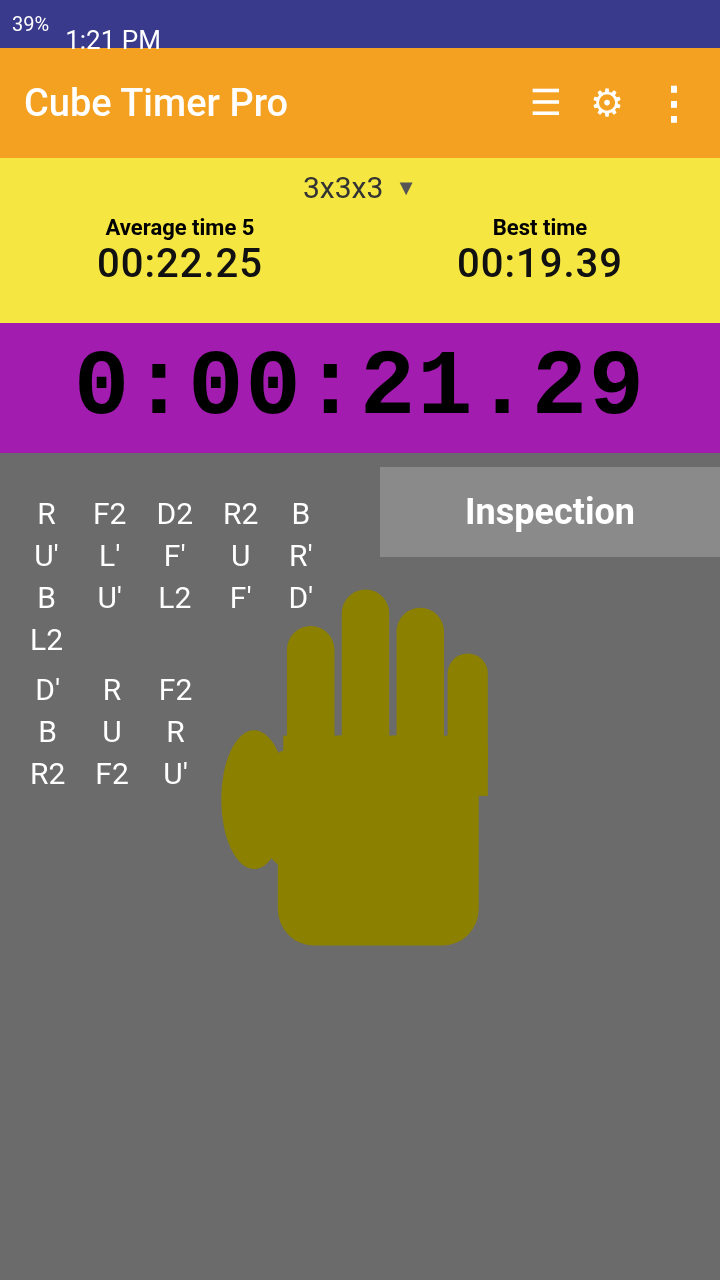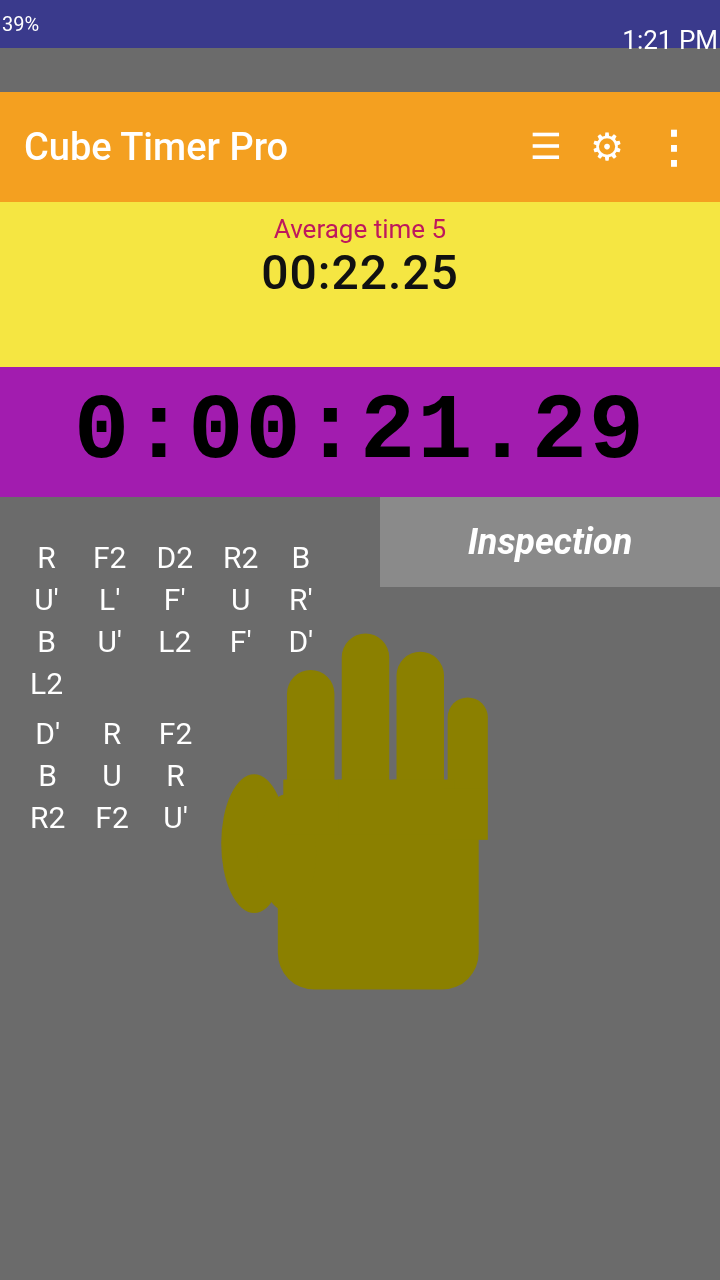--- a/index.html
+++ b/index.html
@@ -18,9 +18,9 @@
       background: #3a3a8c;
       display: flex;
       align-items: center;
-      justify-content: space-between;
-      padding: 0 2px;
-      gap: 28px;
+      justify-content: flex-start;
+      padding: 0 12px;
+      gap: 16px;
     }
 
     

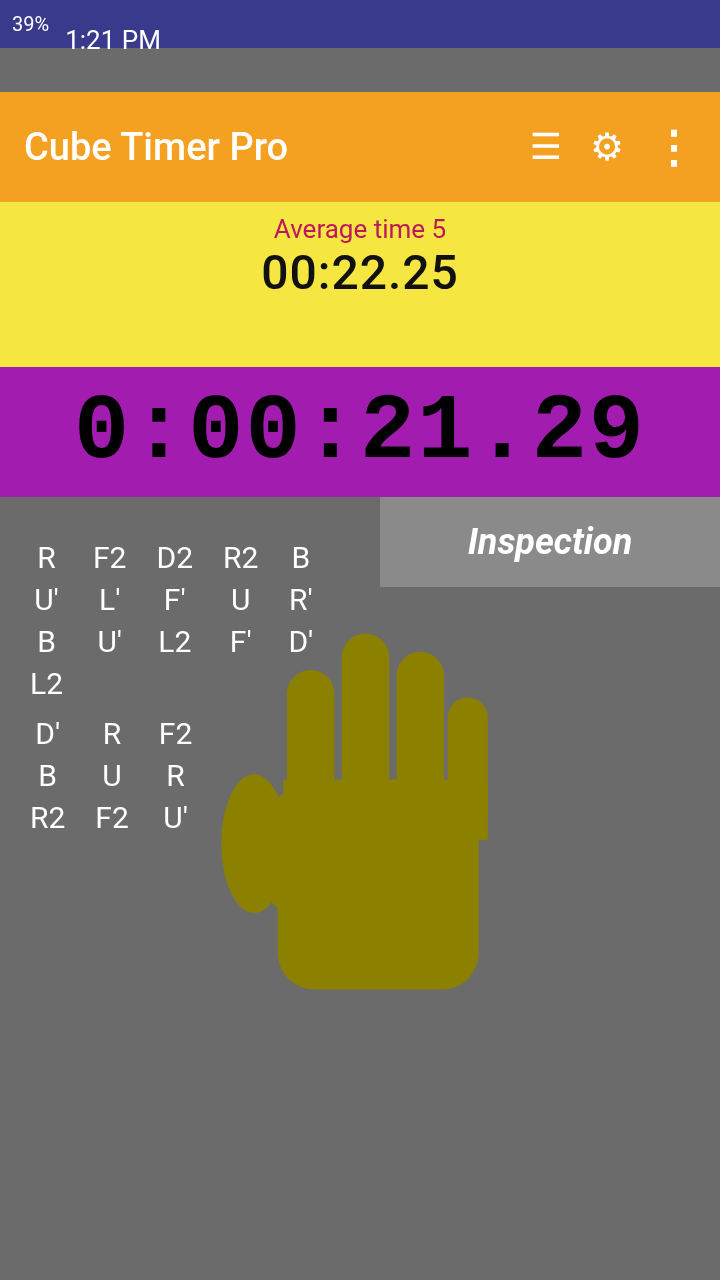--- a/index.html
+++ b/index.html
@@ -31,7 +31,6 @@
       display: flex;
       align-items: center;
       padding: 0 24px;
-      margin-top: 44px;
     }
     #app-title {
       flex: 1;

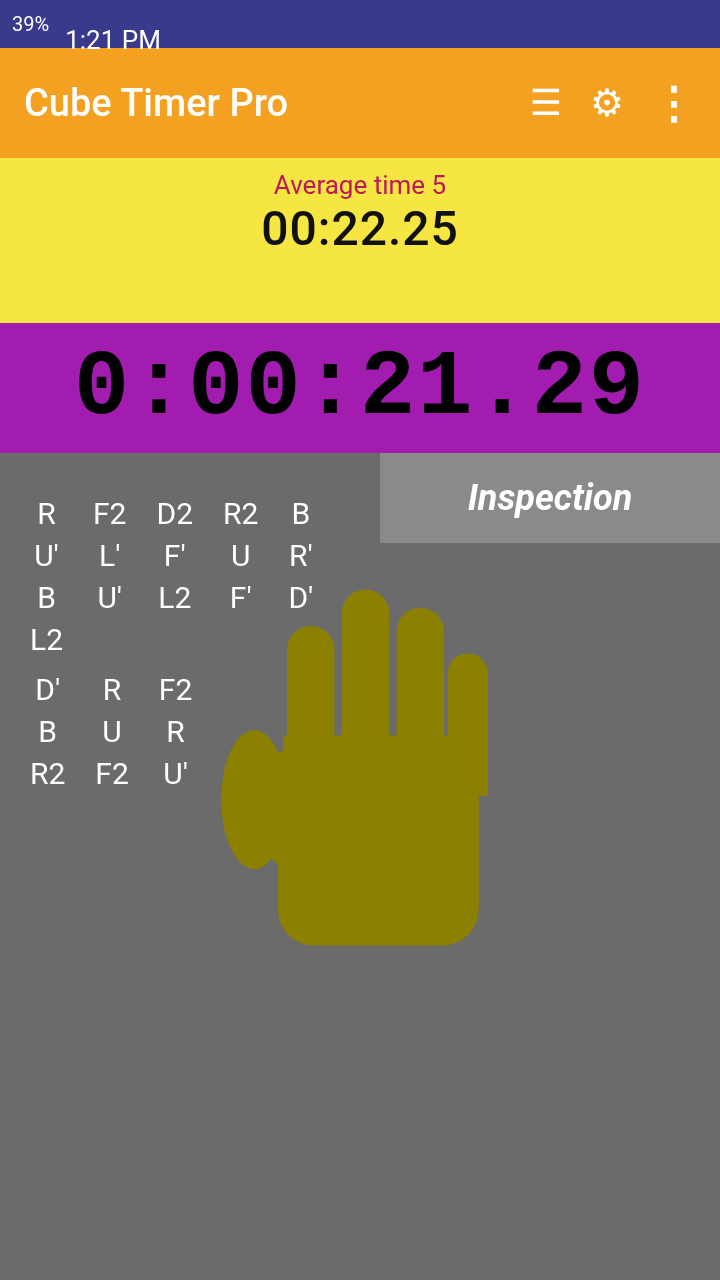--- a/index.html
+++ b/index.html
@@ -204,6 +204,10 @@
 </div>
 
 <div id="stats-bar">
+  <div id="cube-type-row">
+    <span id="cube-type-label">3x3x3</span>
+    <span id="cube-type-dropdown" style="font-size:22px;color:#555;">▼</span>
+  </div>
   <div id="stats-row">
     <div class="stat-block">
       <span class="stat-label">Average time 5</span>

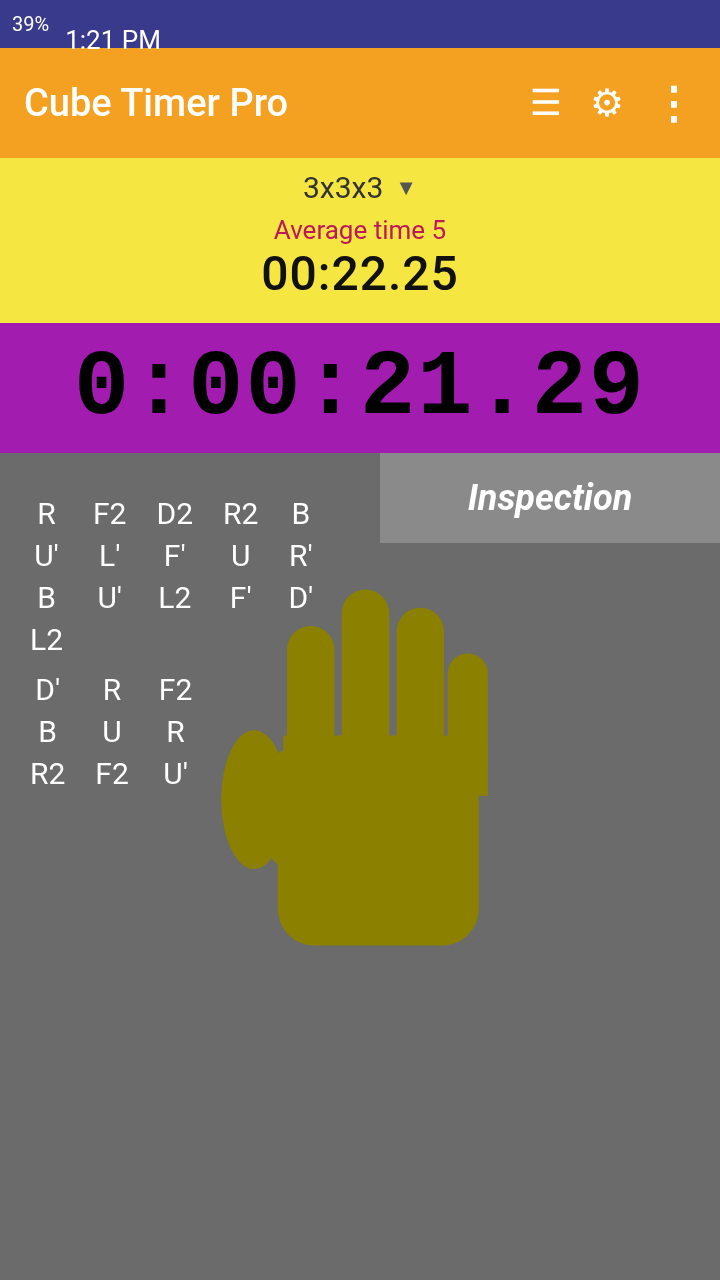--- a/index.html
+++ b/index.html
@@ -86,9 +86,9 @@
       align-items: center;
     }
     .stat-label {
-      font-size: 26px;
-      color: #be185d;
-      font-weight: 400;
+      font-size: 22px;
+      color: #000000;
+      font-weight: 700;
     }
     .stat-value {
       font-size: 48px;

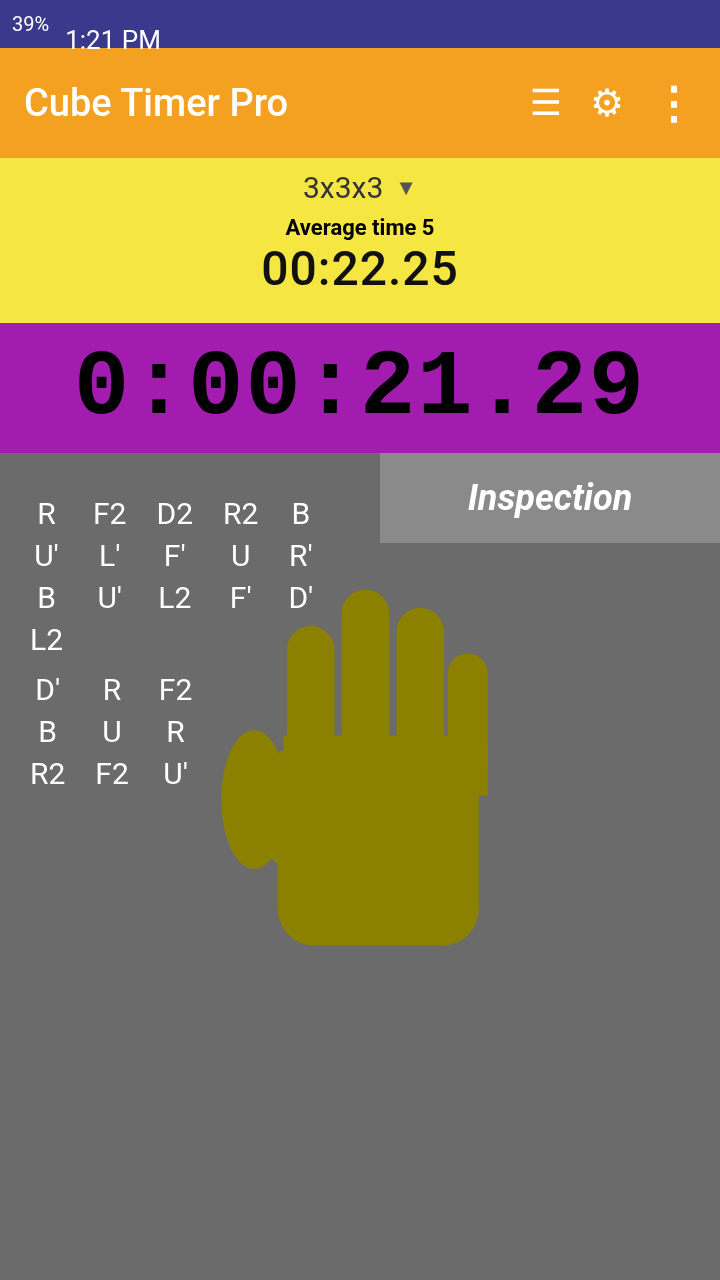--- a/index.html
+++ b/index.html
@@ -213,6 +213,10 @@
       <span class="stat-label">Average time 5</span>
       <span class="stat-value">00:22.25</span>
     </div>
+    <div class="stat-block">
+      <span class="stat-label">Best time</span>
+      <span class="stat-value">00:19.39</span>
+    </div>
   </div>
 </div>
 

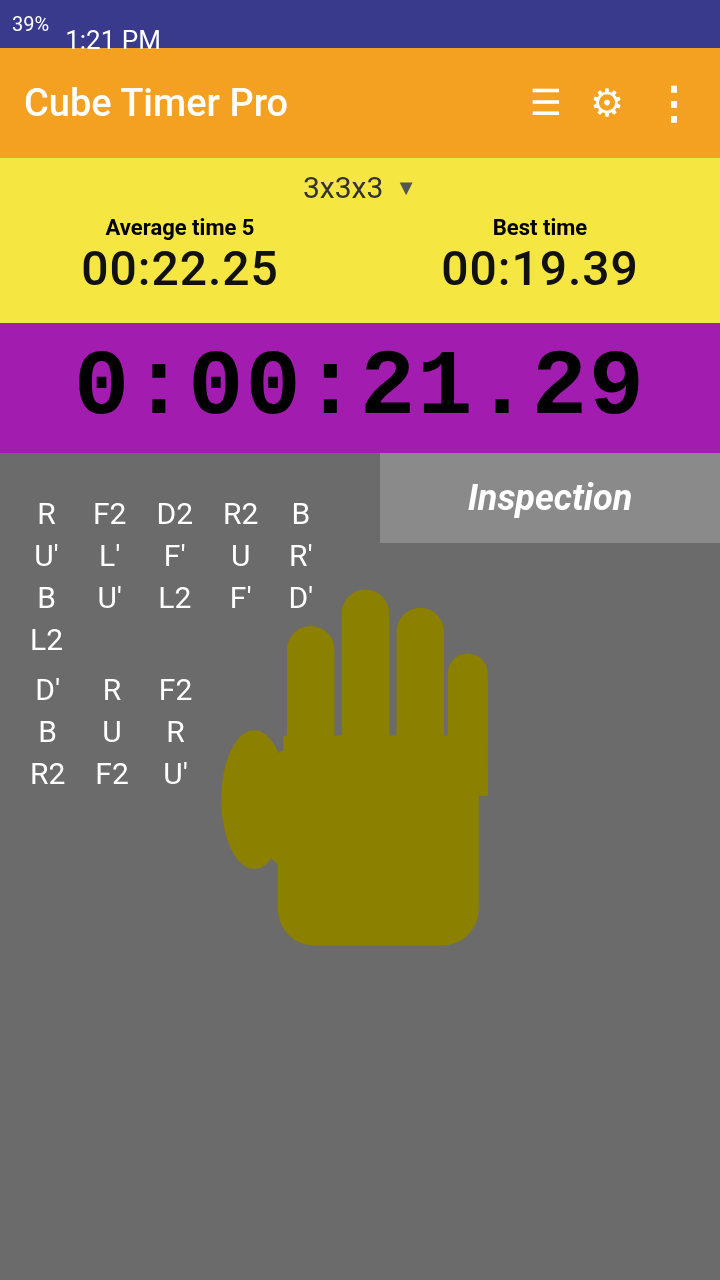--- a/index.html
+++ b/index.html
@@ -91,7 +91,7 @@
       font-weight: 700;
     }
     .stat-value {
-      font-size: 48px;
+      font-size: 40px;
       color: #111;
       font-weight: 500;
       letter-spacing: 1px;

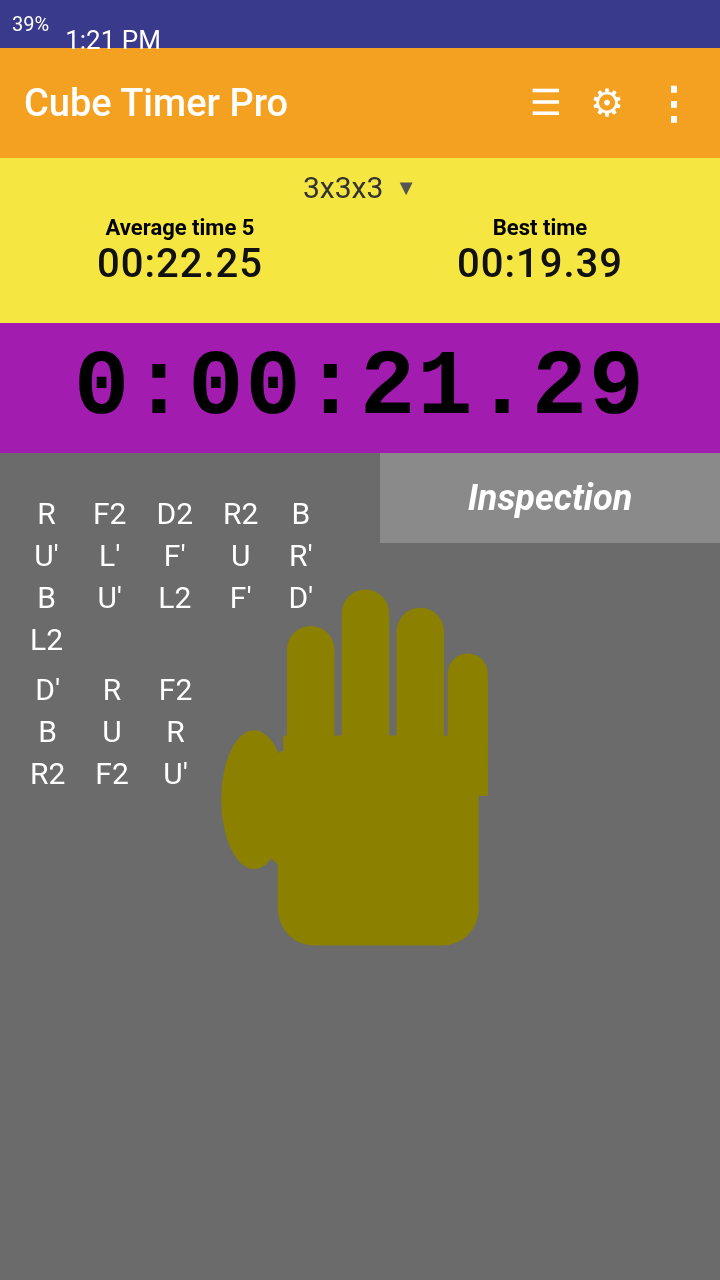--- a/index.html
+++ b/index.html
@@ -125,7 +125,7 @@
     
     #inspection-panel {
       position: absolute;
-      top: 0;
+      top: 14px;
       right: 0;
       width: 340px;
       height: 90px;
@@ -133,7 +133,6 @@
       display: flex;
       align-items: center;
       justify-content: center;
-      font-style: italic;
     }
     #inspection-label {
       font-size: 36px;

